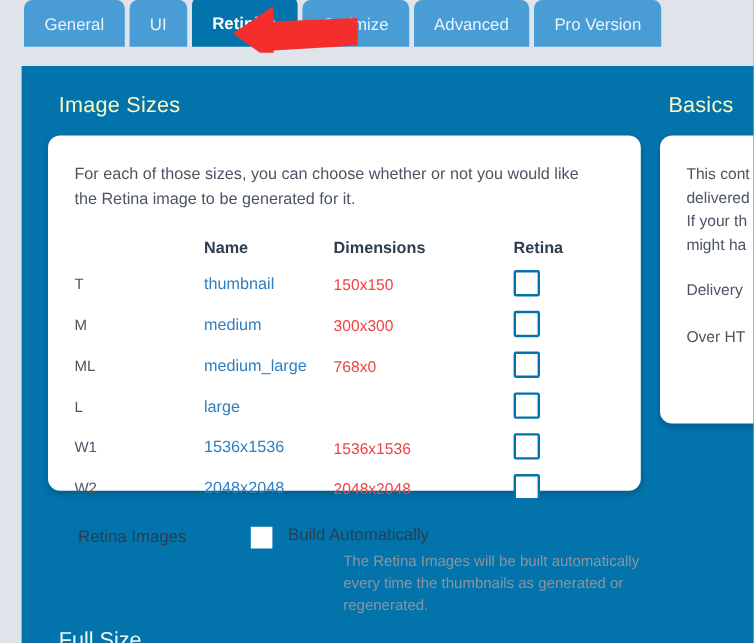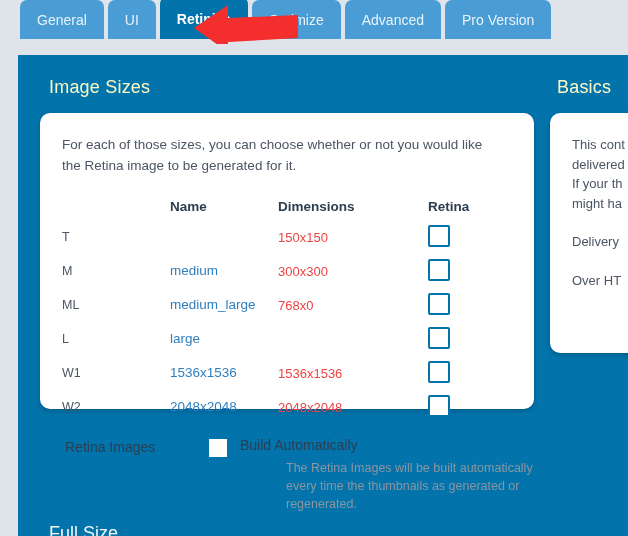--- a/index.html
+++ b/index.html
@@ -280,6 +280,7 @@
 
         <div class="row body">
           <div class="c-key">T</div>
+          <div class="c-name">thumbnail</div>
           <div class="c-dim">150x150</div>
           <div class="c-ret">
             <span class="cbx"></span>

